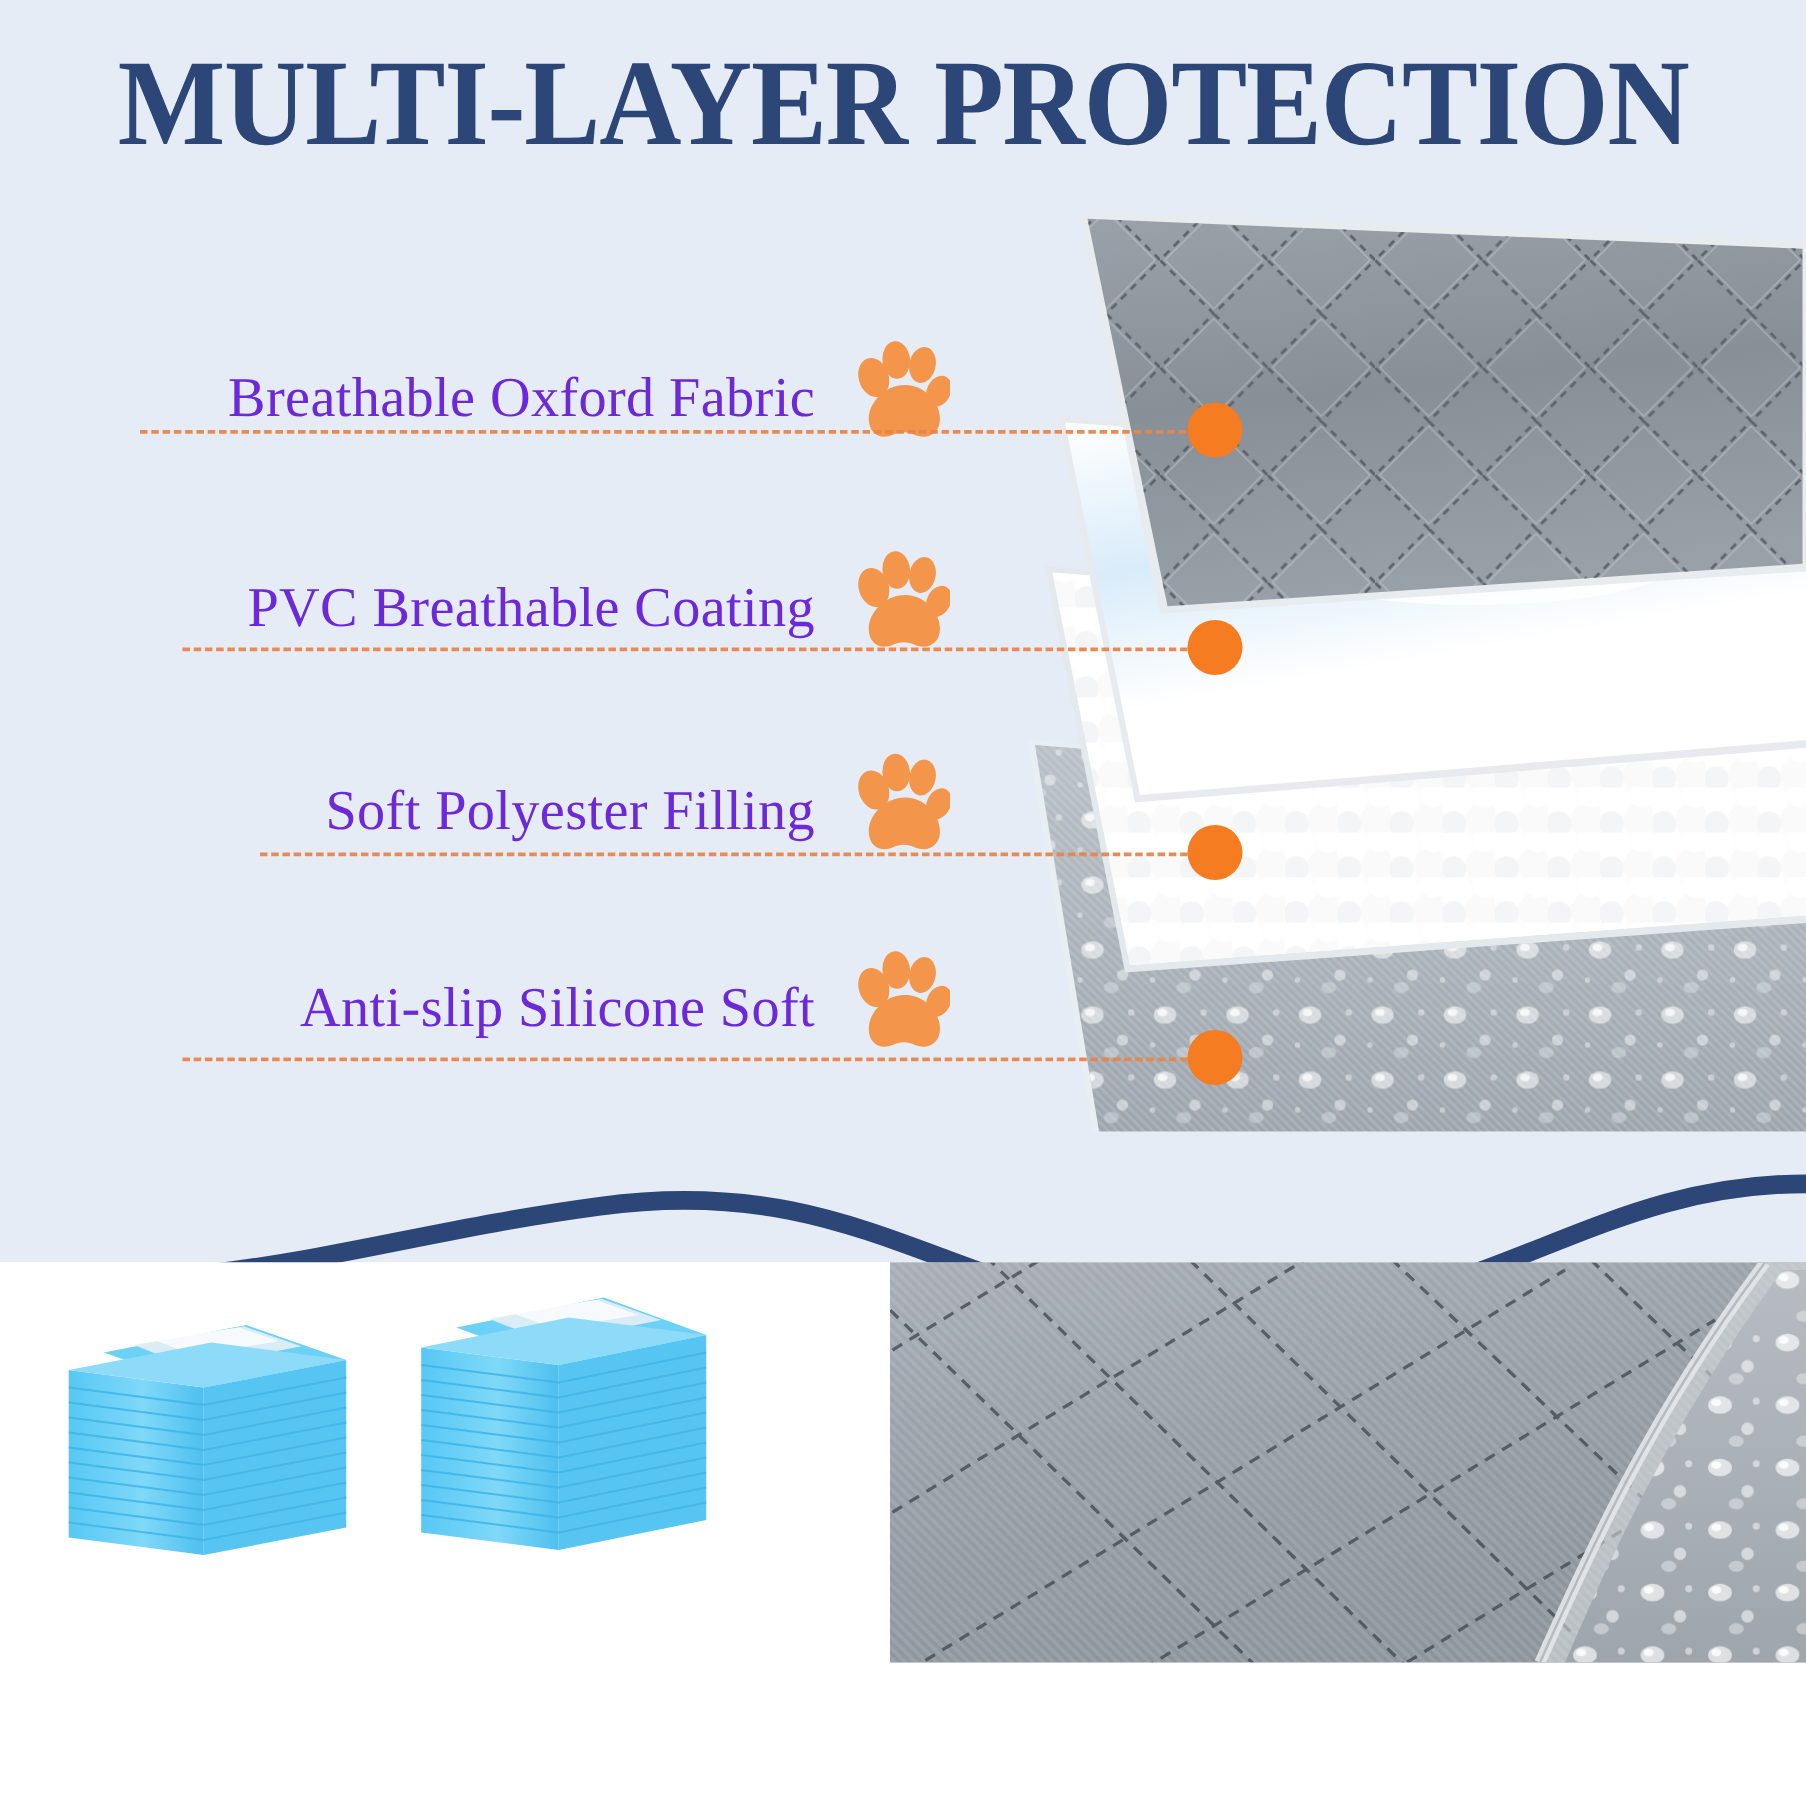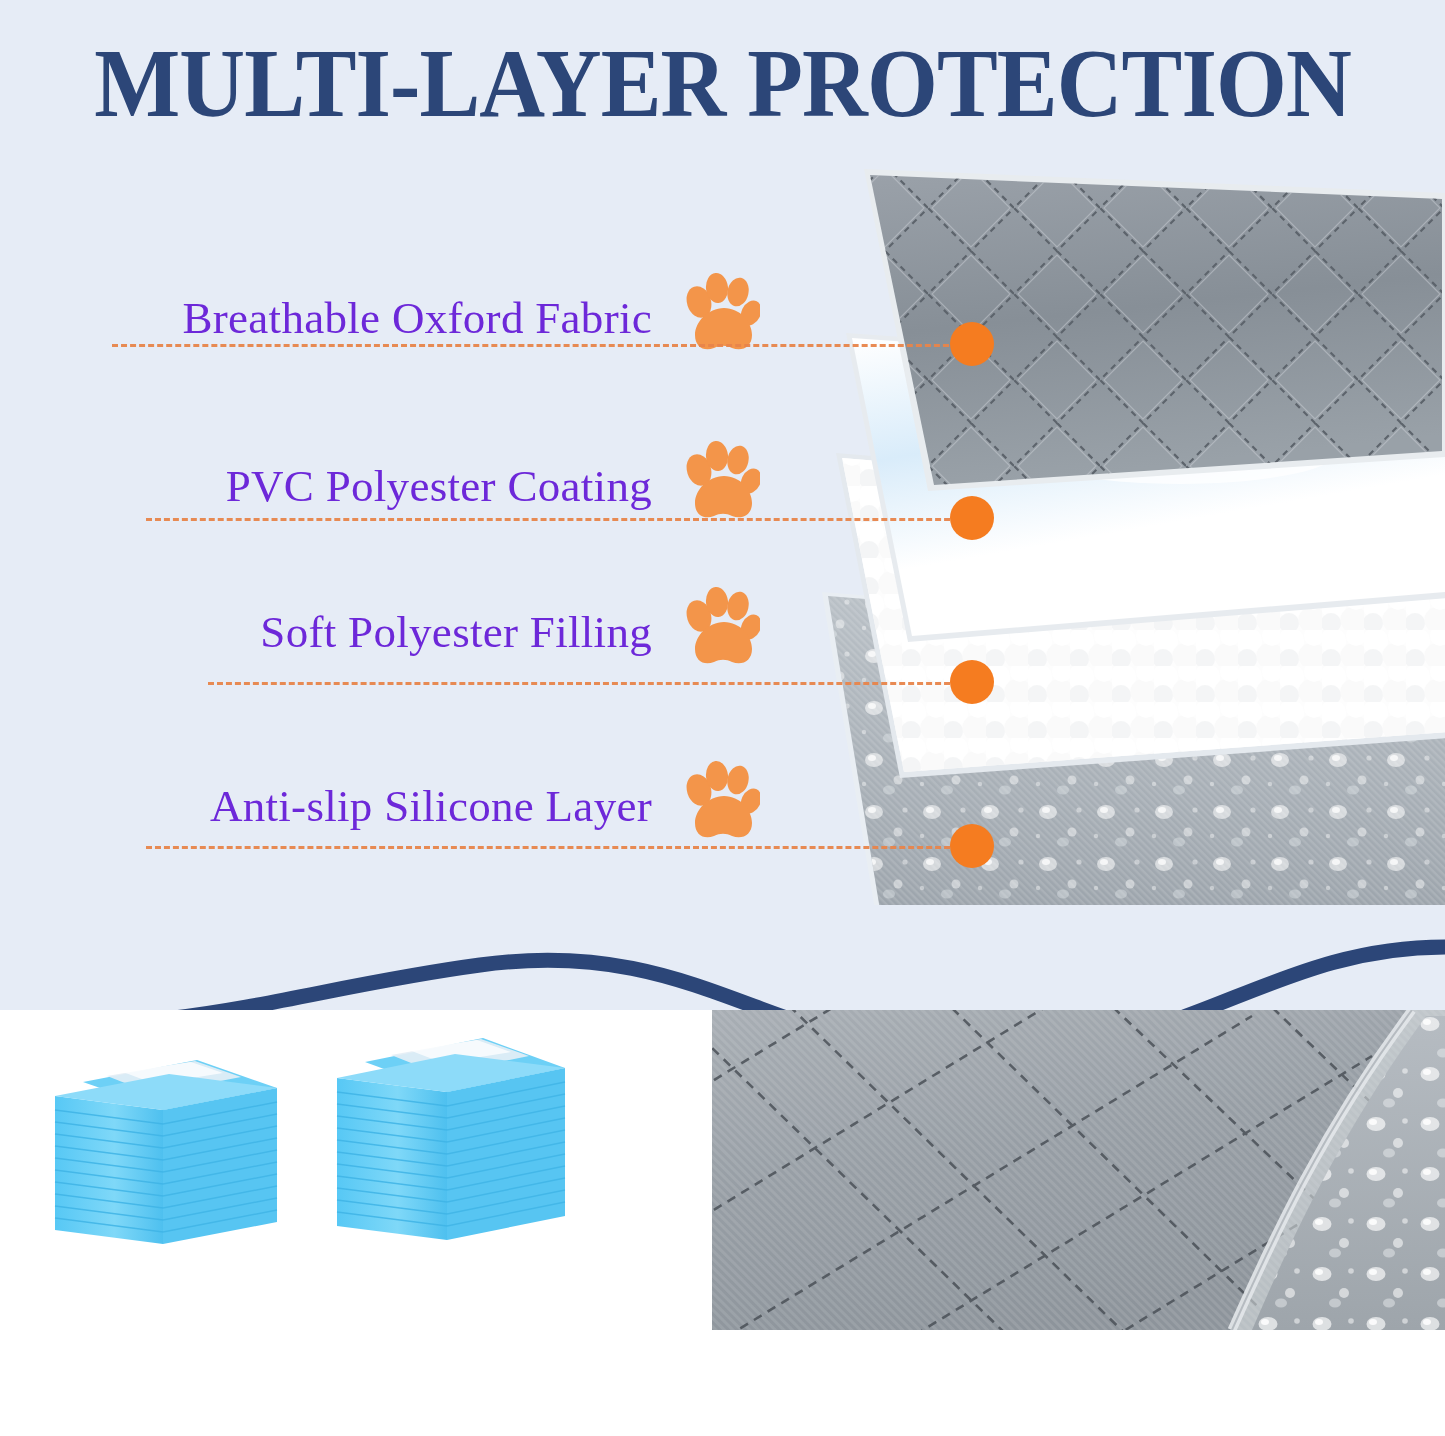--- a/index.html
+++ b/index.html
@@ -215,7 +215,7 @@
     <div class="dot" style="left:950px;top:322px;"></div>
 
     <div class="feature" style="left:90px;top:418px;width:670px;">
-      <div class="flabel">PVC Polyester Coating</div>
+      <div class="flabel">PVC Breathable Coating</div>
       <div class="paw">
         <svg viewBox="0 0 78 84" width="78" height="84">
           <ellipse cx="17" cy="30" rx="12" ry="16" transform="rotate(-18 17 30)" fill="#f3954a"></ellipse>

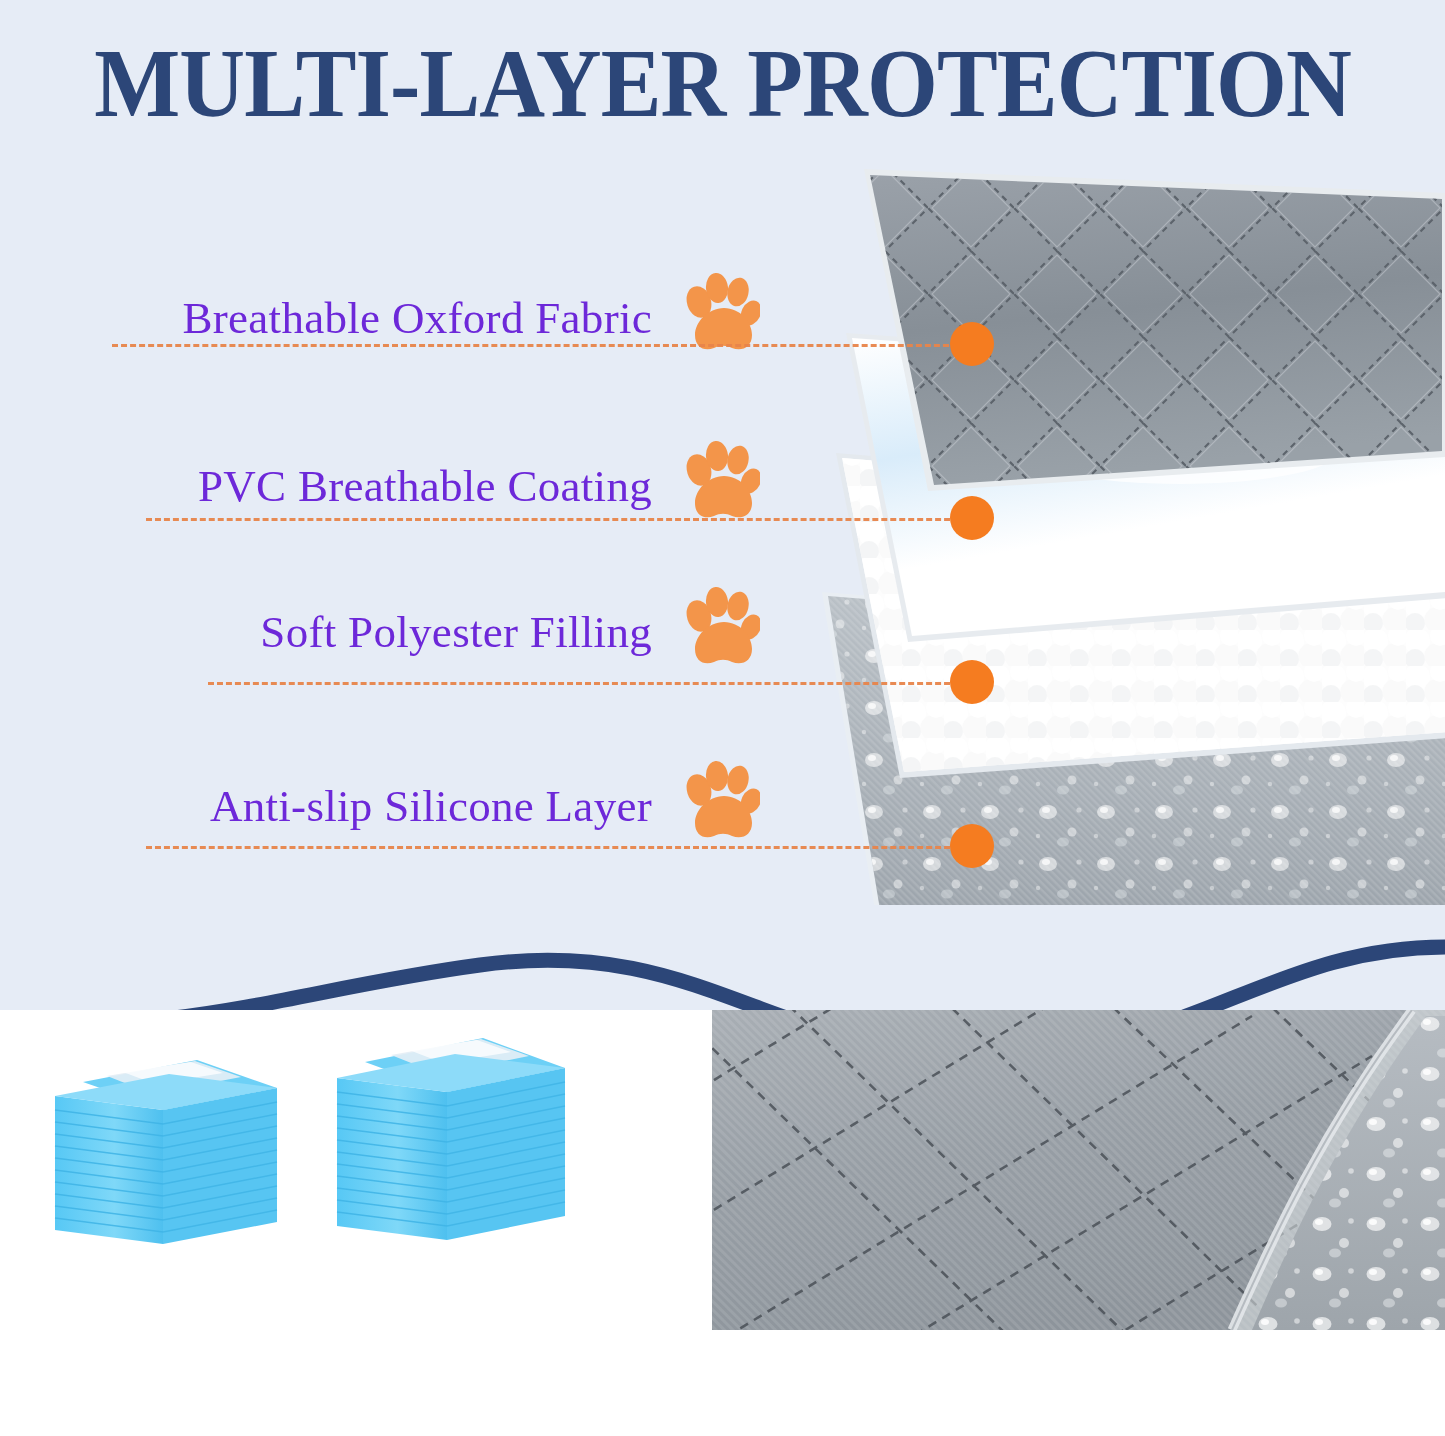--- a/index.html
+++ b/index.html
@@ -229,7 +229,7 @@
     <div class="dashline" style="left:146px;top:518px;width:822px;"></div>
     <div class="dot" style="left:950px;top:496px;"></div>
 
-    <div class="feature" style="left:190px;top:564px;width:570px;">
+    <div class="feature" style="left:190px;top:580px;width:570px;">
       <div class="flabel">Soft Polyester Filling</div>
       <div class="paw">
         <svg viewBox="0 0 78 84" width="78" height="84">

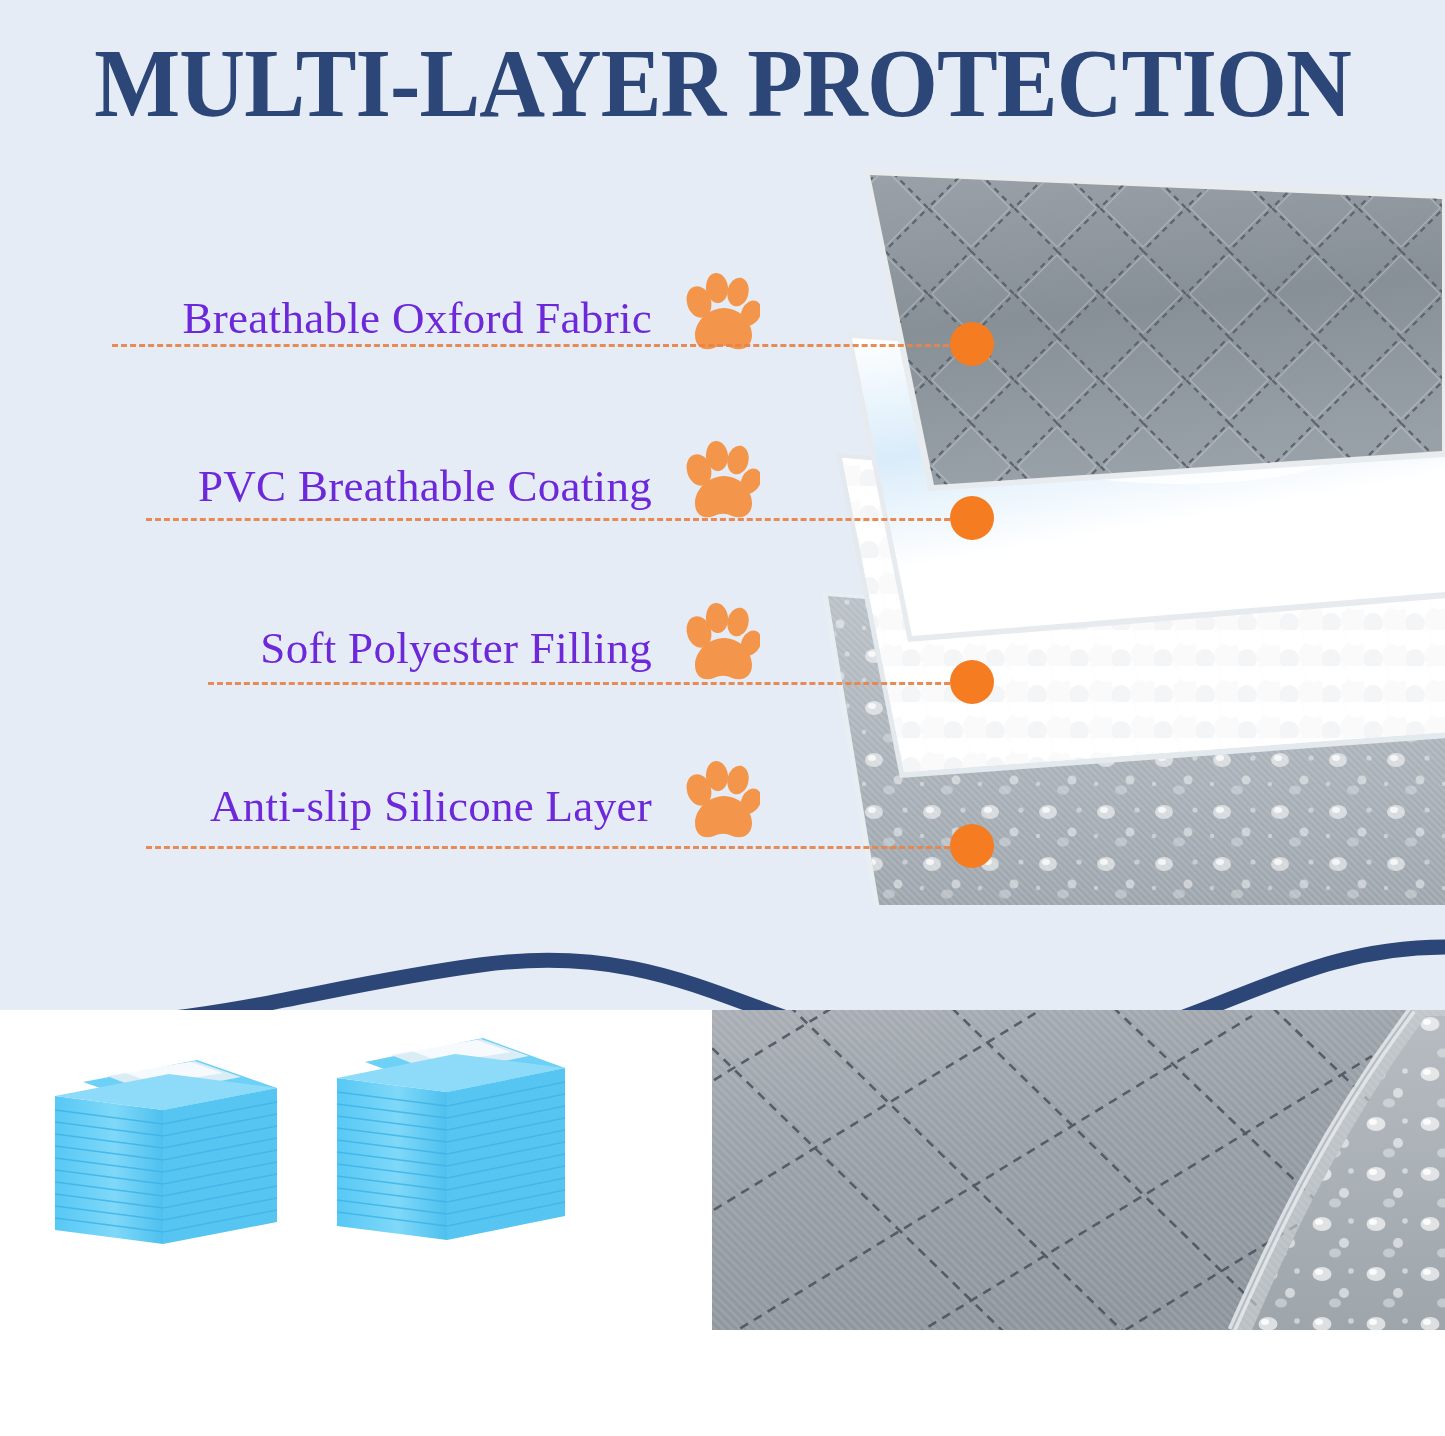--- a/index.html
+++ b/index.html
@@ -245,7 +245,7 @@
     <div class="dot" style="left:950px;top:660px;"></div>
 
     <div class="feature" style="left:125px;top:738px;width:635px;">
-      <div class="flabel">Anti-slip Silicone Layer</div>
+      <div class="flabel">Anti-slip Silicone Soft</div>
       <div class="paw">
         <svg viewBox="0 0 78 84" width="78" height="84">
           <ellipse cx="17" cy="30" rx="12" ry="16" transform="rotate(-18 17 30)" fill="#f3954a"></ellipse>

